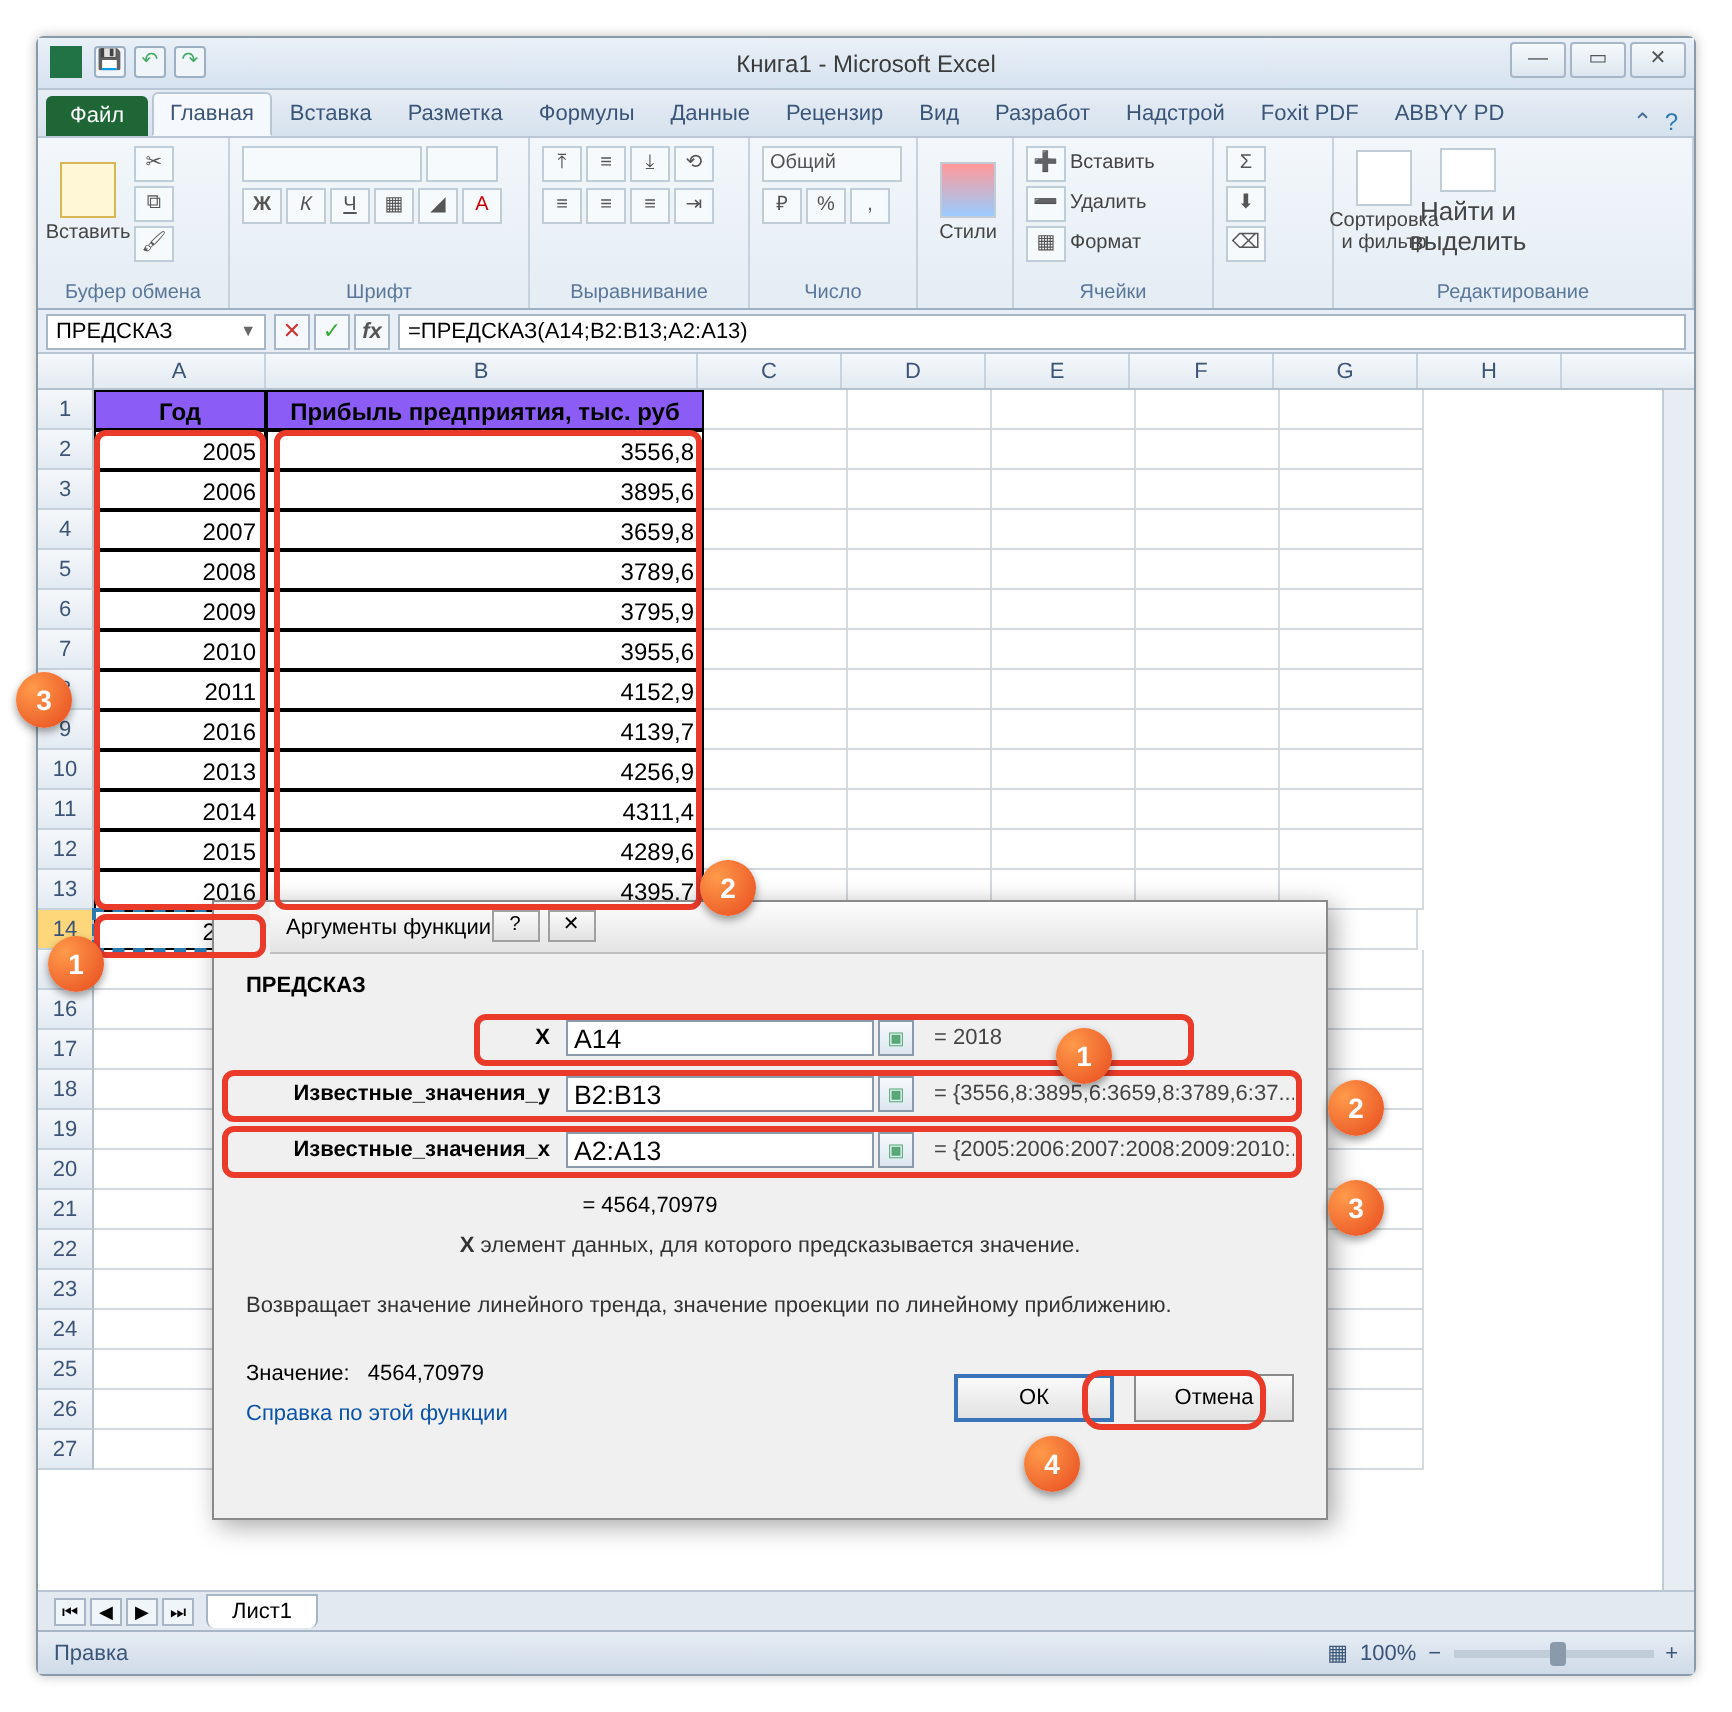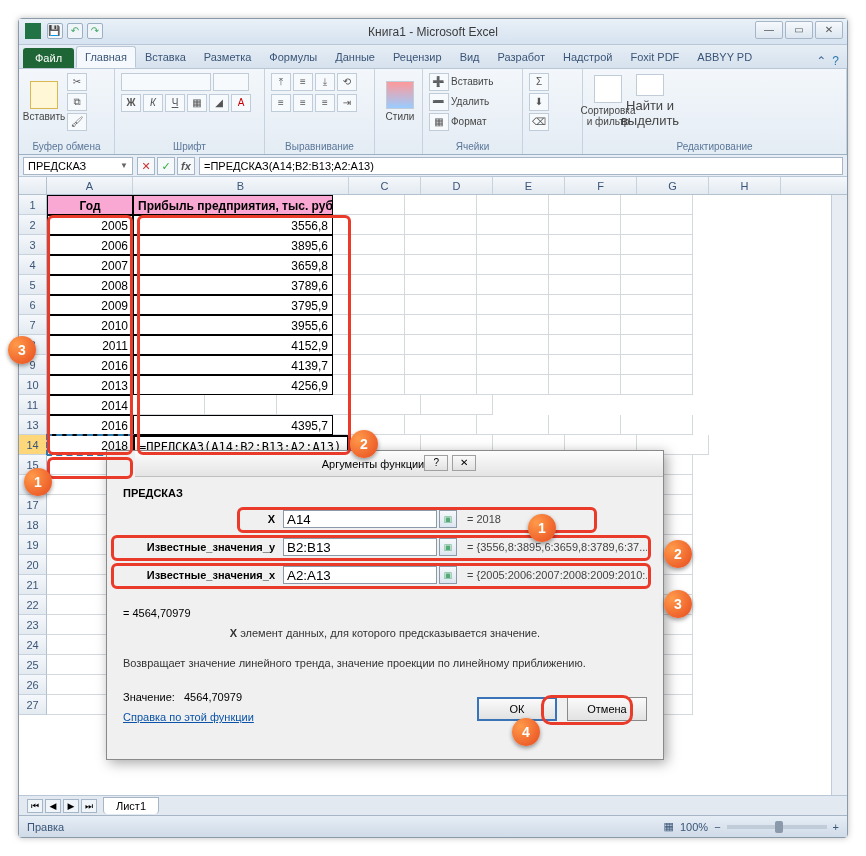--- a/index.html
+++ b/index.html
@@ -187,6 +187,17 @@
       </div>
       <div class="label">Выравнивание</div>
     </div>
+    <div class="rgroup" style="width:84px">
+      <div class="rcol" style="gap:3px">
+        <div class="rsmall" style="width:70px;text-align:left;padding-left:3px">Общий</div>
+        <div class="rrow">
+          <div class="rsmall">₽</div>
+          <div class="rsmall">%</div>
+          <div class="rsmall">,</div>
+        </div>
+      </div>
+      <div class="label">Число</div>
+    </div>
     <div class="rgroup" style="width:48px">
       <div class="rbig">
         <div class="ricon" style="background:linear-gradient(#f99,#9cf)"></div>

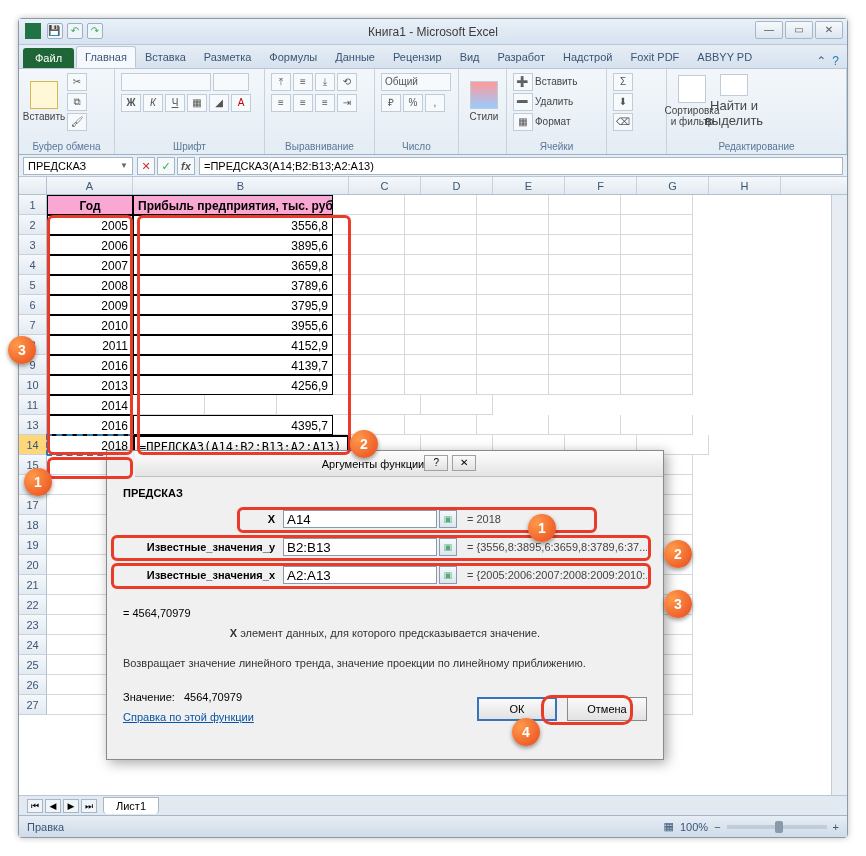--- a/index.html
+++ b/index.html
@@ -57,7 +57,7 @@
 .rh.active { background:#fdd77a; }
 .cell { border-right:1px solid #d4d9de; border-bottom:1px solid #d4d9de; font-size:12px; padding:0 4px; line-height:20px; overflow:hidden; white-space:nowrap; }
 .cA { width:86px; text-align:right; } .cB { width:200px; text-align:right; } .cC,.cD,.cE,.cF,.cG,.cH { width:72px; }
-.hdr-cell { font-weight:bold; text-align:center; background:#f9a8d4; border:1px solid #000; }
+.hdr-cell { font-weight:bold; text-align:center; background:#8b5cf6; border:1px solid #000; }
 .data-border { border:1px solid #000; }
 .editing { background:#fff; border:2px solid #000; text-align:left; font-family:Consolas,monospace; }
 .marching { outline:2px dashed #2a7ab0; outline-offset:-1px; }

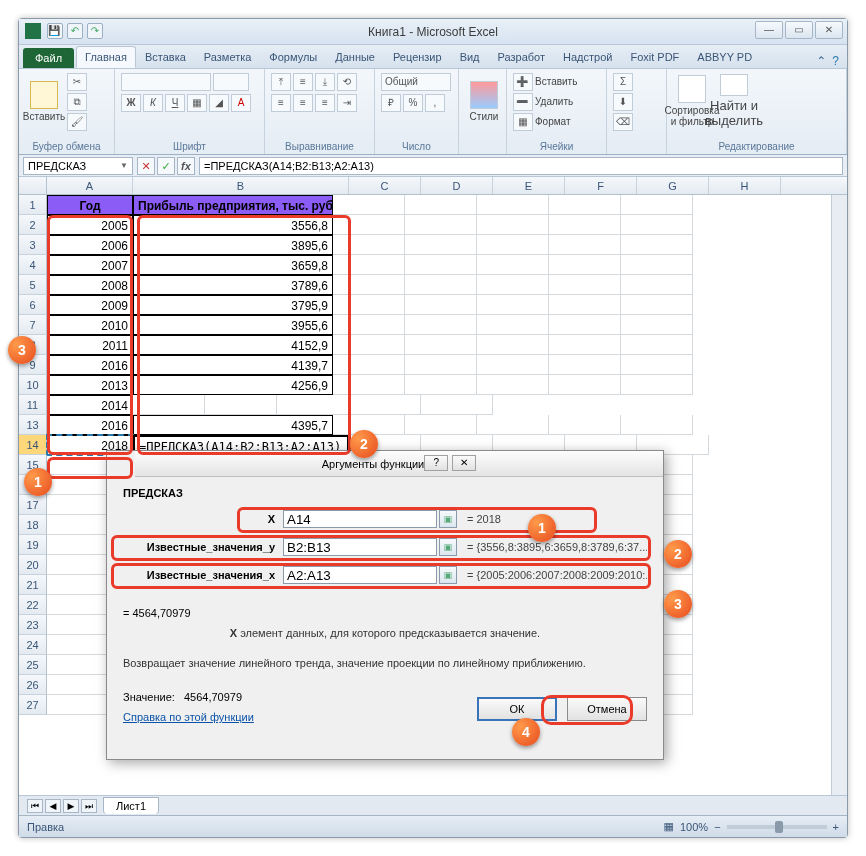--- a/index.html
+++ b/index.html
@@ -56,7 +56,7 @@
 .rh { width:28px; background:linear-gradient(#f5f8fb,#e3eaf1); border-right:1px solid #b3c0ce; border-bottom:1px solid #c8d2dc; text-align:center; font-size:11px; line-height:20px; color:#3a5577; }
 .rh.active { background:#fdd77a; }
 .cell { border-right:1px solid #d4d9de; border-bottom:1px solid #d4d9de; font-size:12px; padding:0 4px; line-height:20px; overflow:hidden; white-space:nowrap; }
-.cA { width:86px; text-align:right; } .cB { width:200px; text-align:right; } .cC,.cD,.cE,.cF,.cG,.cH { width:72px; }
+.cA { width:86px; text-align:right; } .cB { width:219px; text-align:right; } .cC,.cD,.cE,.cF,.cG,.cH { width:72px; }
 .hdr-cell { font-weight:bold; text-align:center; background:#8b5cf6; border:1px solid #000; }
 .data-border { border:1px solid #000; }
 .editing { background:#fff; border:2px solid #000; text-align:left; font-family:Consolas,monospace; }

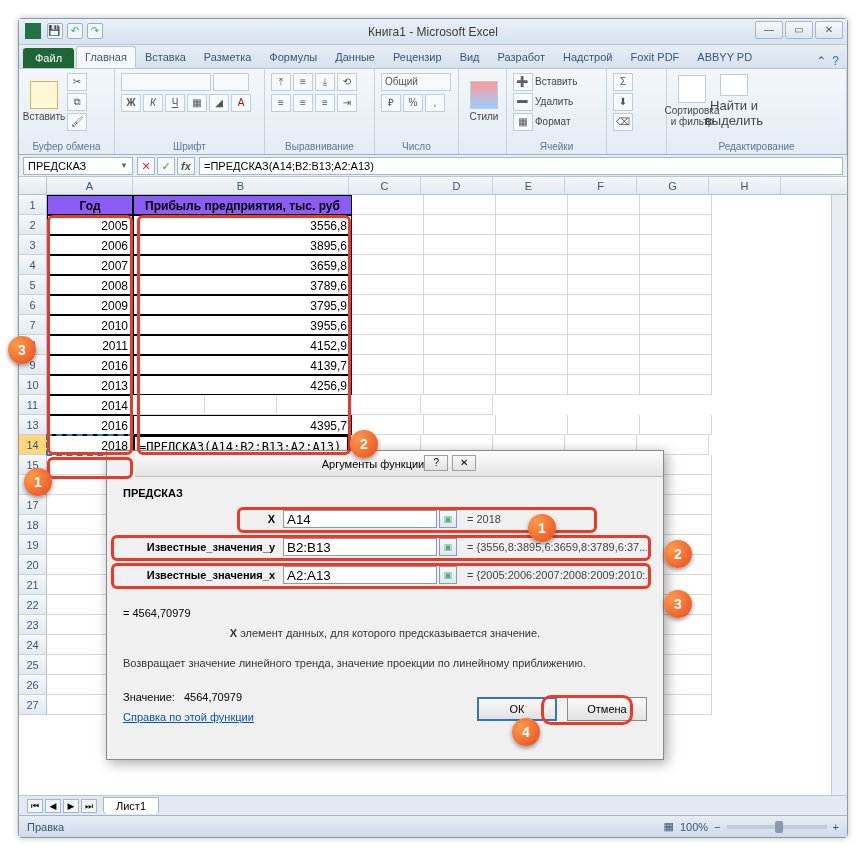--- a/index.html
+++ b/index.html
@@ -377,6 +377,7 @@
         <div class="row">
           <div class="rh">11</div>
   <div class="cell cA data-border">2014</div>
+  <div class="cell cB data-border">4311,4</div>
   <div class="cell cC"></div>
           <div class="cell cD"></div>
           <div class="cell cE"></div>

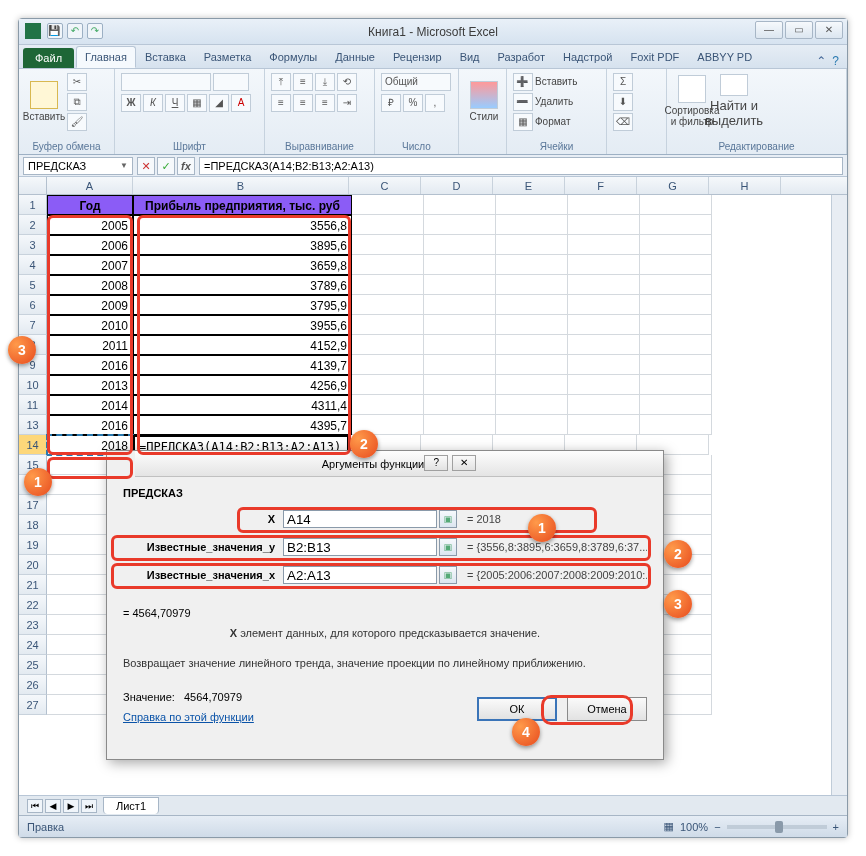--- a/index.html
+++ b/index.html
@@ -385,6 +385,16 @@
           <div class="cell cG"></div>
         </div>
         <div class="row">
+          <div class="rh">12</div>
+  <div class="cell cA data-border">2015</div>
+  <div class="cell cB data-border">4289,6</div>
+  <div class="cell cC"></div>
+          <div class="cell cD"></div>
+          <div class="cell cE"></div>
+          <div class="cell cF"></div>
+          <div class="cell cG"></div>
+        </div>
+        <div class="row">
           <div class="rh">13</div>
   <div class="cell cA data-border">2016</div>
   <div class="cell cB data-border">4395,7</div>

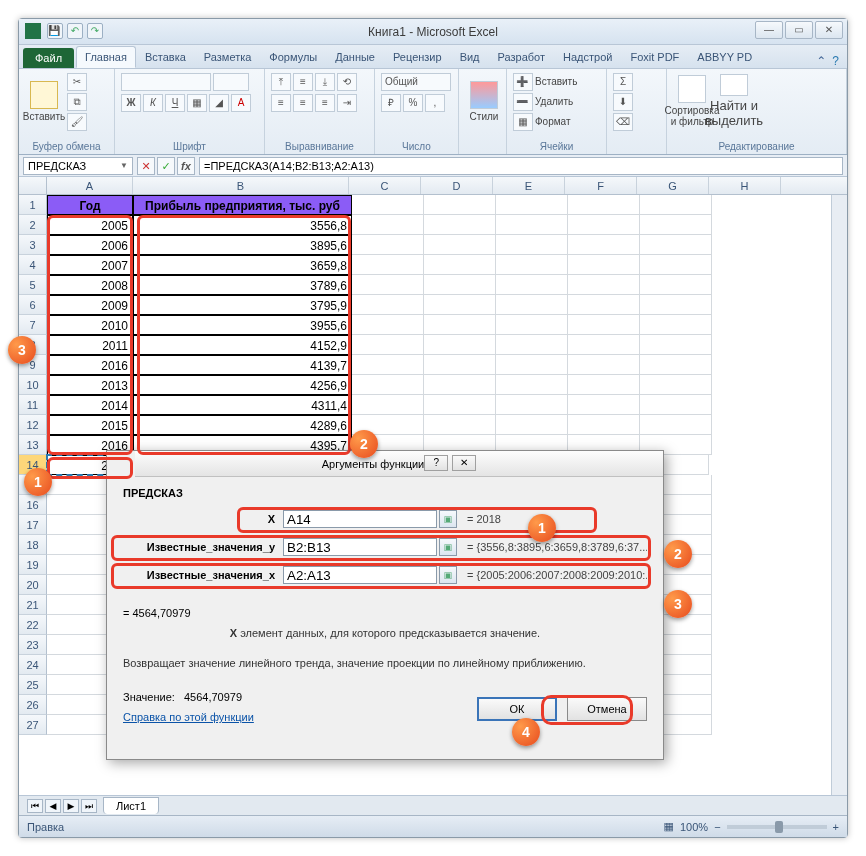--- a/index.html
+++ b/index.html
@@ -68,7 +68,7 @@
 
 
 .dialog { position:absolute; left:106px; top:450px; width:558px; height:310px; background:#f0f0f0; border:1px solid #8a8a8a; box-shadow:3px 3px 12px rgba(0,0,0,0.35); font-size:11px; z-index:30; }
-.dlg-title { height:26px; background:linear-gradient(#fdfdfd,#e4e4e4); border-bottom:1px solid #c0c0c0; padding:0 8px; line-height:26px; display:flex; justify-content:center;margin-left:28px; }
+.dlg-title { height:26px; background:linear-gradient(#fdfdfd,#e4e4e4); border-bottom:1px solid #c0c0c0; padding:0 8px; line-height:26px; display:flex; justify-content:flex-start;margin-left:28px; }
 .dlg-title .btns { display:flex; gap:4px; }
 .dlg-title .dbtn { width:24px; height:16px; border:1px solid #a0a0a0; background:linear-gradient(#fafafa,#e2e2e2); font-size:10px; text-align:center; line-height:14px; margin-top:4px; }
 .dlg-body { padding:10px 16px; position:relative; }

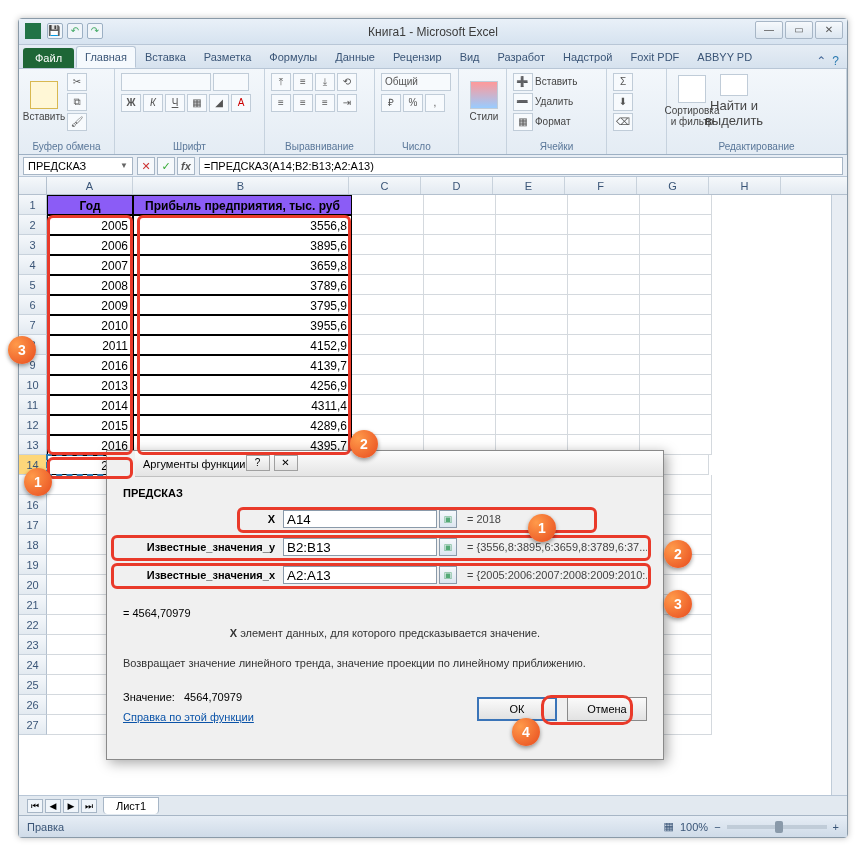--- a/index.html
+++ b/index.html
@@ -606,7 +606,7 @@
       <div class="ref-btn">▣</div>
       <div class="arg-eq">= {2005:2006:2007:2008:2009:2010:...</div>
     </div>
-    <div style="text-align:left;margin-right:120px;margin-top:20px">= 4564,70979</div>
+    <div style="text-align:center;margin-right:120px;margin-top:10px">= 4564,70979</div>
 
     <div class="desc" style="text-align:center;margin-top:6px">
       <span class="bold">X</span><span> элемент данных, для которого предсказывается значение.</span>

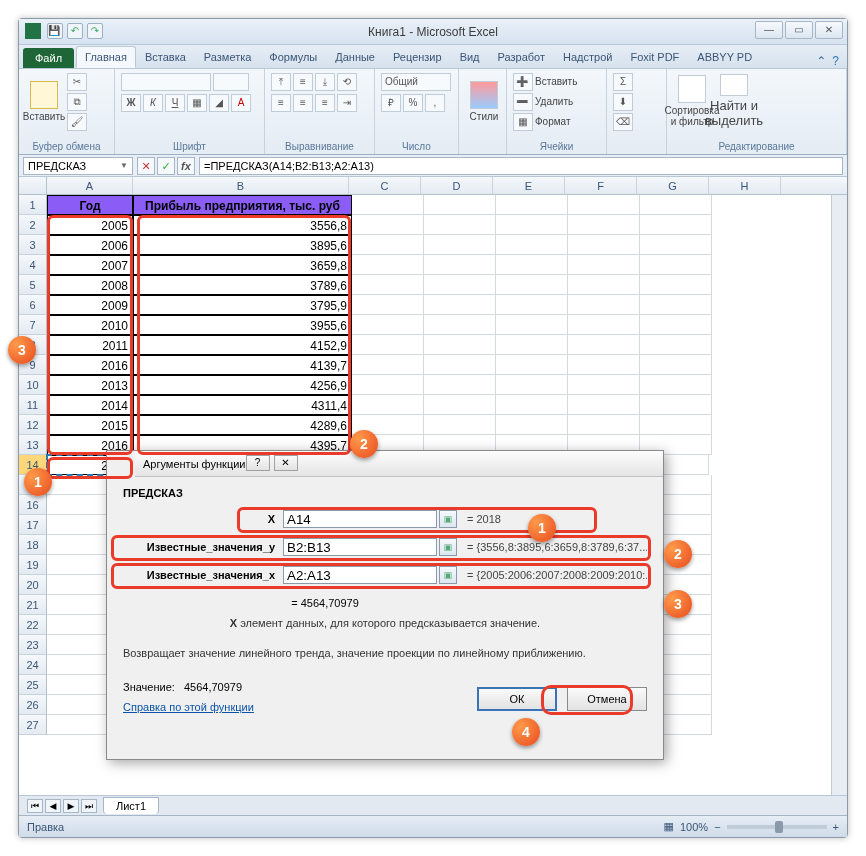--- a/index.html
+++ b/index.html
@@ -81,7 +81,7 @@
 .desc { margin-top:14px; color:#333; line-height:16px; }
 .desc .bold { font-weight:bold; }
 .result-row { margin-top:20px; }
-.link { color:#0a53a8; text-decoration:underline; margin-top:8px; display:inline-block; }
+.link { color:#0a53a8; margin-top:8px; display:inline-block; }
 .dlg-btns { position:absolute; right:16px; bottom:12px; display:flex; gap:10px; }
 .dlg-btn { width:80px; height:24px; border:1px solid #8a8a8a; background:linear-gradient(#fafafa,#e2e2e2); font-size:11px; }
 .dlg-btn.ok { border:2px solid #3a74b8; }

